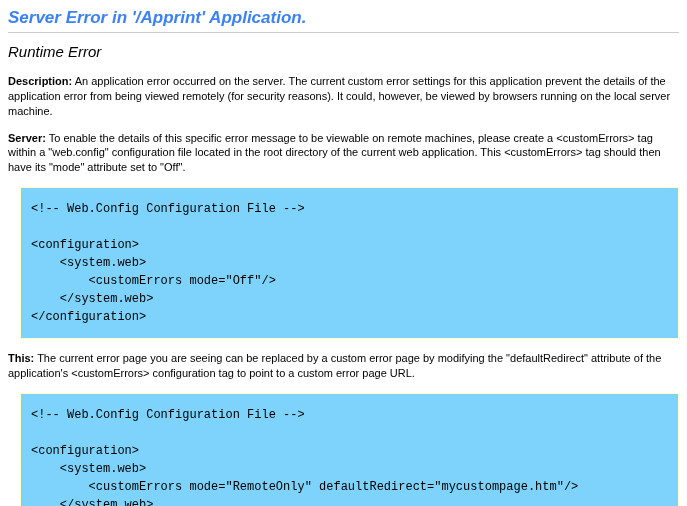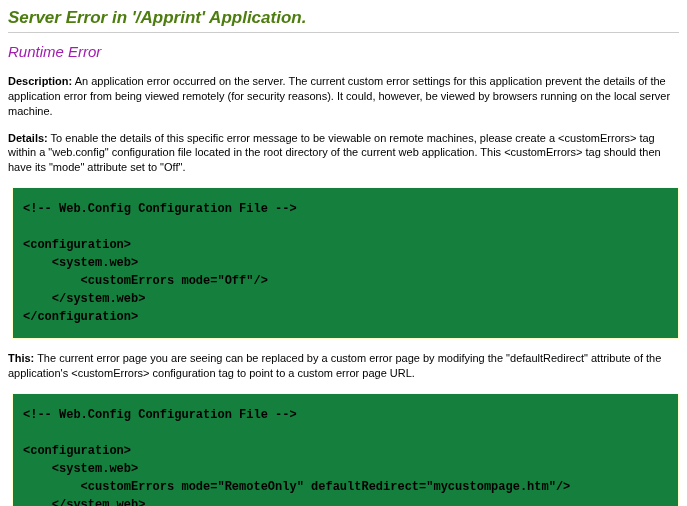--- a/index.html
+++ b/index.html
@@ -13,7 +13,7 @@
       font-family: Verdana, Arial, sans-serif;
       font-size: 17px;
       font-weight: bold;
-      color: #4d7c0f;
+      color: #3b82f6;
       margin: 0 0 4px 0;
       font-style: italic;
     }

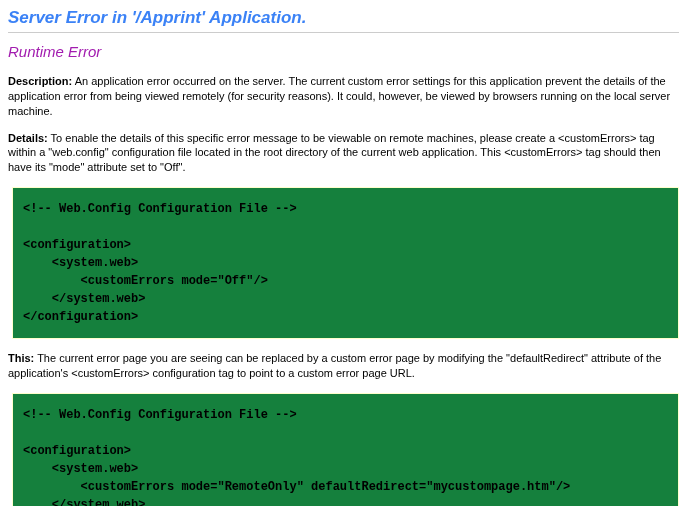--- a/index.html
+++ b/index.html
@@ -26,7 +26,7 @@
       font-family: Verdana, Arial, sans-serif;
       font-size: 15px;
       font-style: italic;
-      color: #a21caf;
+      color: #000000;
       font-weight: normal;
       margin: 8px 0 14px 0;
     }

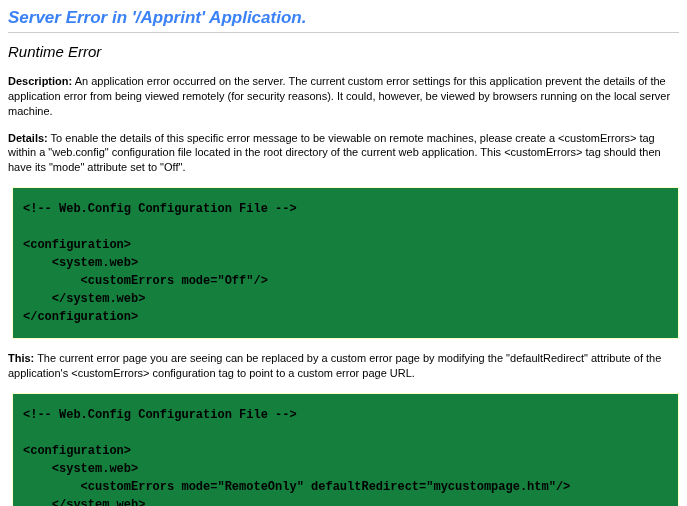--- a/index.html
+++ b/index.html
@@ -64,7 +64,7 @@
 </div>
 
 <div class="para">
-  <span class="label">Details:</span><span> To enable the details of this specific error message to be viewable on remote machines, please create a &lt;customErrors&gt; tag within a "web.config" configuration file located in the root directory of the current web application. This &lt;customErrors&gt; tag should then have its "mode" attribute set to "Off".</span>
+  <span class="label">Server:</span><span> To enable the details of this specific error message to be viewable on remote machines, please create a &lt;customErrors&gt; tag within a "web.config" configuration file located in the root directory of the current web application. This &lt;customErrors&gt; tag should then have its "mode" attribute set to "Off".</span>
 </div>
 
 <div class="codebox">&lt;!-- Web.Config Configuration File --&gt;

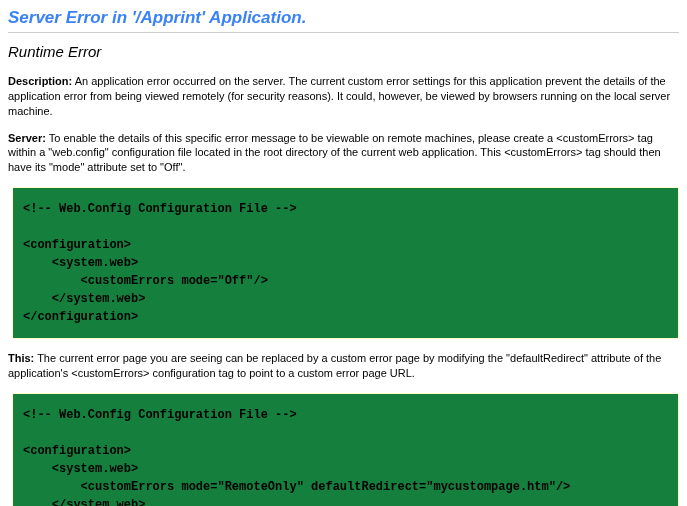--- a/index.html
+++ b/index.html
@@ -40,15 +40,14 @@
       margin-top: 12px;
     }
     .codebox {
-      background: #15803d;
+      background: #7dd3fc;
       font-family: Consolas, "Courier New", monospace;
       font-size: 12px;
       padding: 12px 10px;
-      margin: 4px 0 12px 4px;
+      margin: 4px 0 12px 12px;
       line-height: 1.5;
       white-space: pre;
       border: 1px solid #ffffcc;
-      font-weight: bold;
     }
   </style>
 </head>

